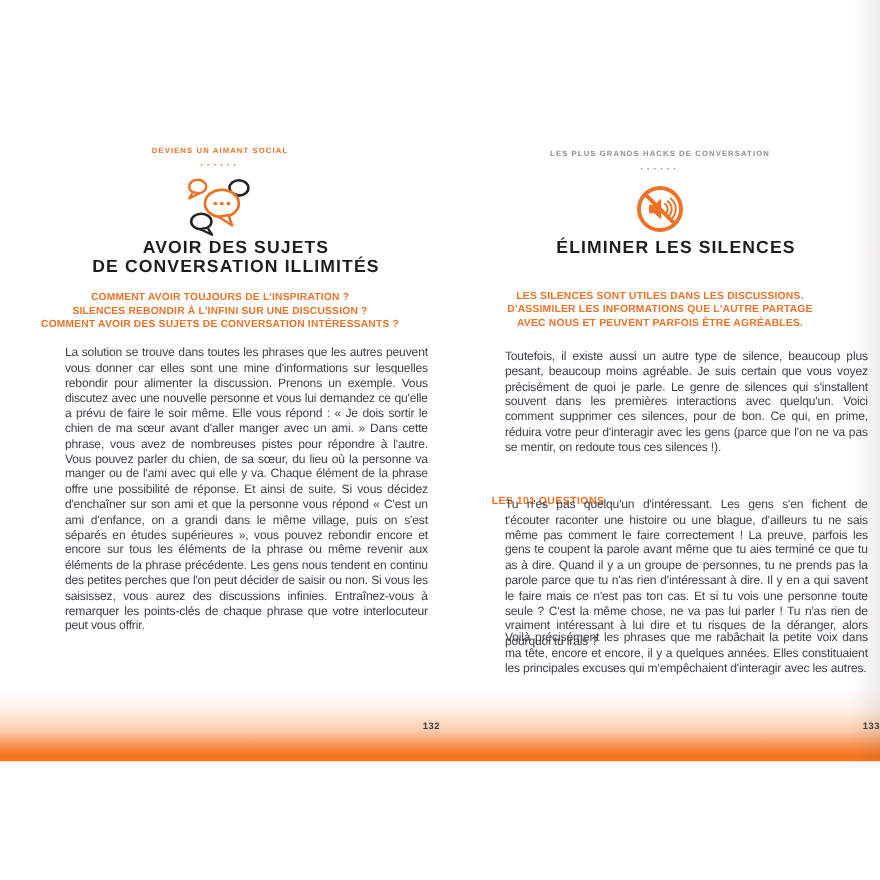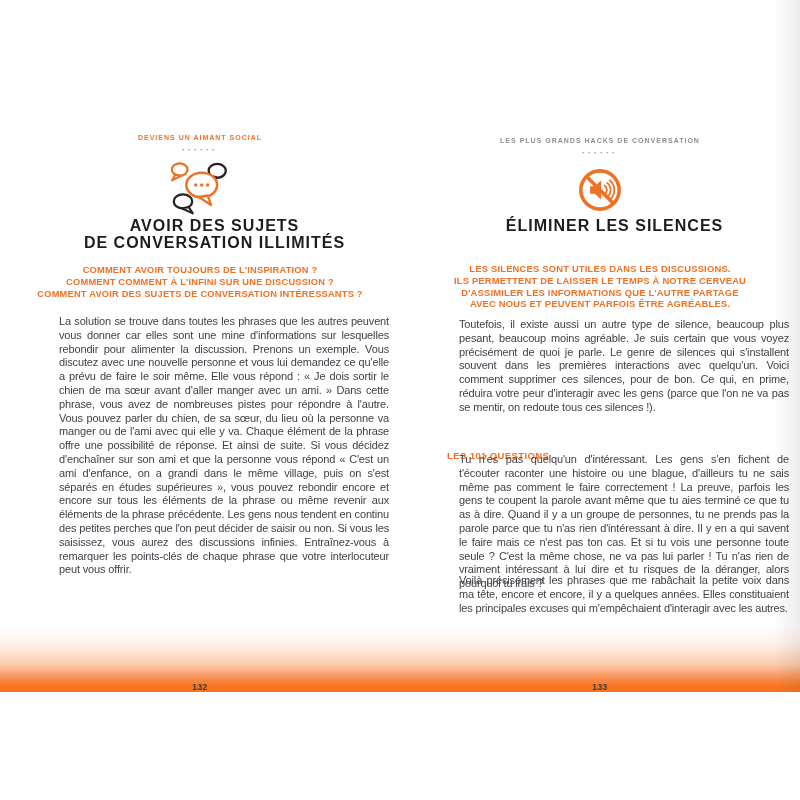--- a/index.html
+++ b/index.html
@@ -90,7 +90,7 @@
 
     <div class="accent-block questions">
       <div>COMMENT AVOIR TOUJOURS DE L'INSPIRATION ?</div>
-      <div>COMMENT COMMENT À L'INFINI SUR UNE DISCUSSION ?</div>
+      <div>SILENCES REBONDIR À L'INFINI SUR UNE DISCUSSION ?</div>
       <div>COMMENT AVOIR DES SUJETS DE CONVERSATION INTÉRESSANTS ?</div>
     </div>
 

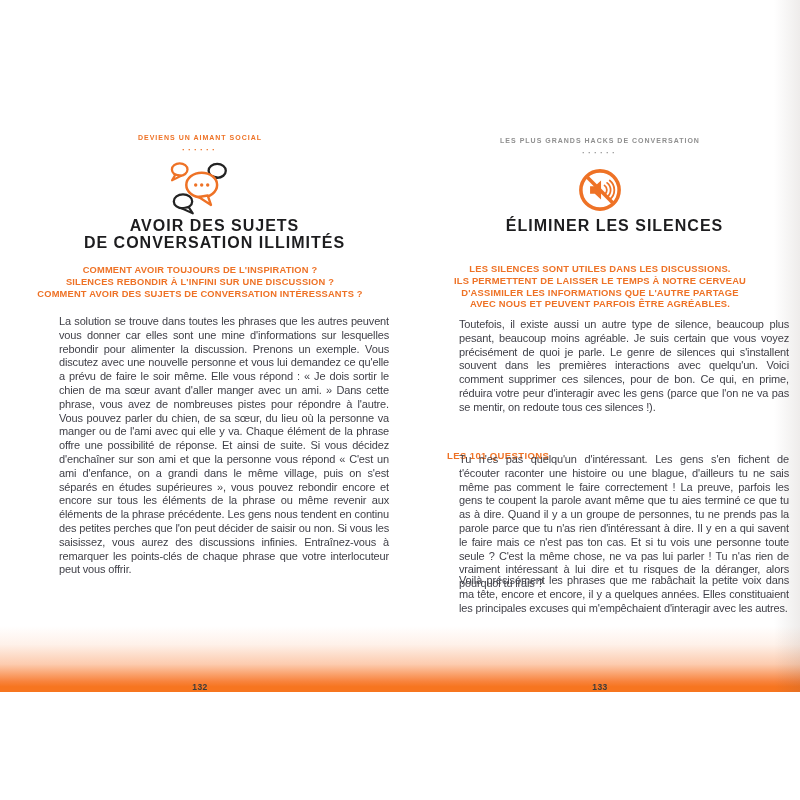--- a/index.html
+++ b/index.html
@@ -120,7 +120,6 @@
 
     <div class="accent-block intro">
       <div>LES SILENCES SONT UTILES DANS LES DISCUSSIONS.</div>
-      <div>ILS PERMETTENT DE LAISSER LE TEMPS À NOTRE CERVEAU</div>
       <div>D'ASSIMILER LES INFORMATIONS QUE L'AUTRE PARTAGE</div>
       <div>AVEC NOUS ET PEUVENT PARFOIS ÊTRE AGRÉABLES.</div>
     </div>

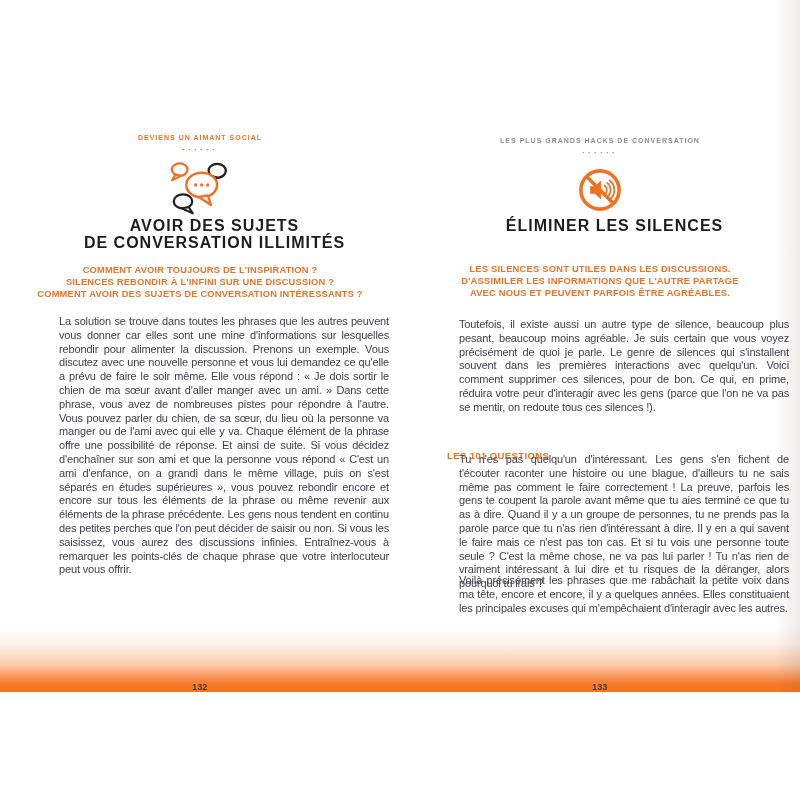--- a/index.html
+++ b/index.html
@@ -39,7 +39,7 @@
   .subheading{position:absolute;left:47px;top:434px;color:#ee7226;
               font-size:9.5px;font-weight:bold;letter-spacing:0.4px;margin-top:16px;}
 
-  .page-number{position:absolute;top:682px;left:0;right:0;text-align:center;
+  .page-number{position:absolute;top:655px;left:0;right:0;text-align:right;
                color:#3b3b3b;font-size:8.5px;font-weight:bold;letter-spacing:0.5px;z-index:3;}
 
   .bottom-band{position:absolute;left:0;top:626px;width:800px;height:66px;z-index:1;

